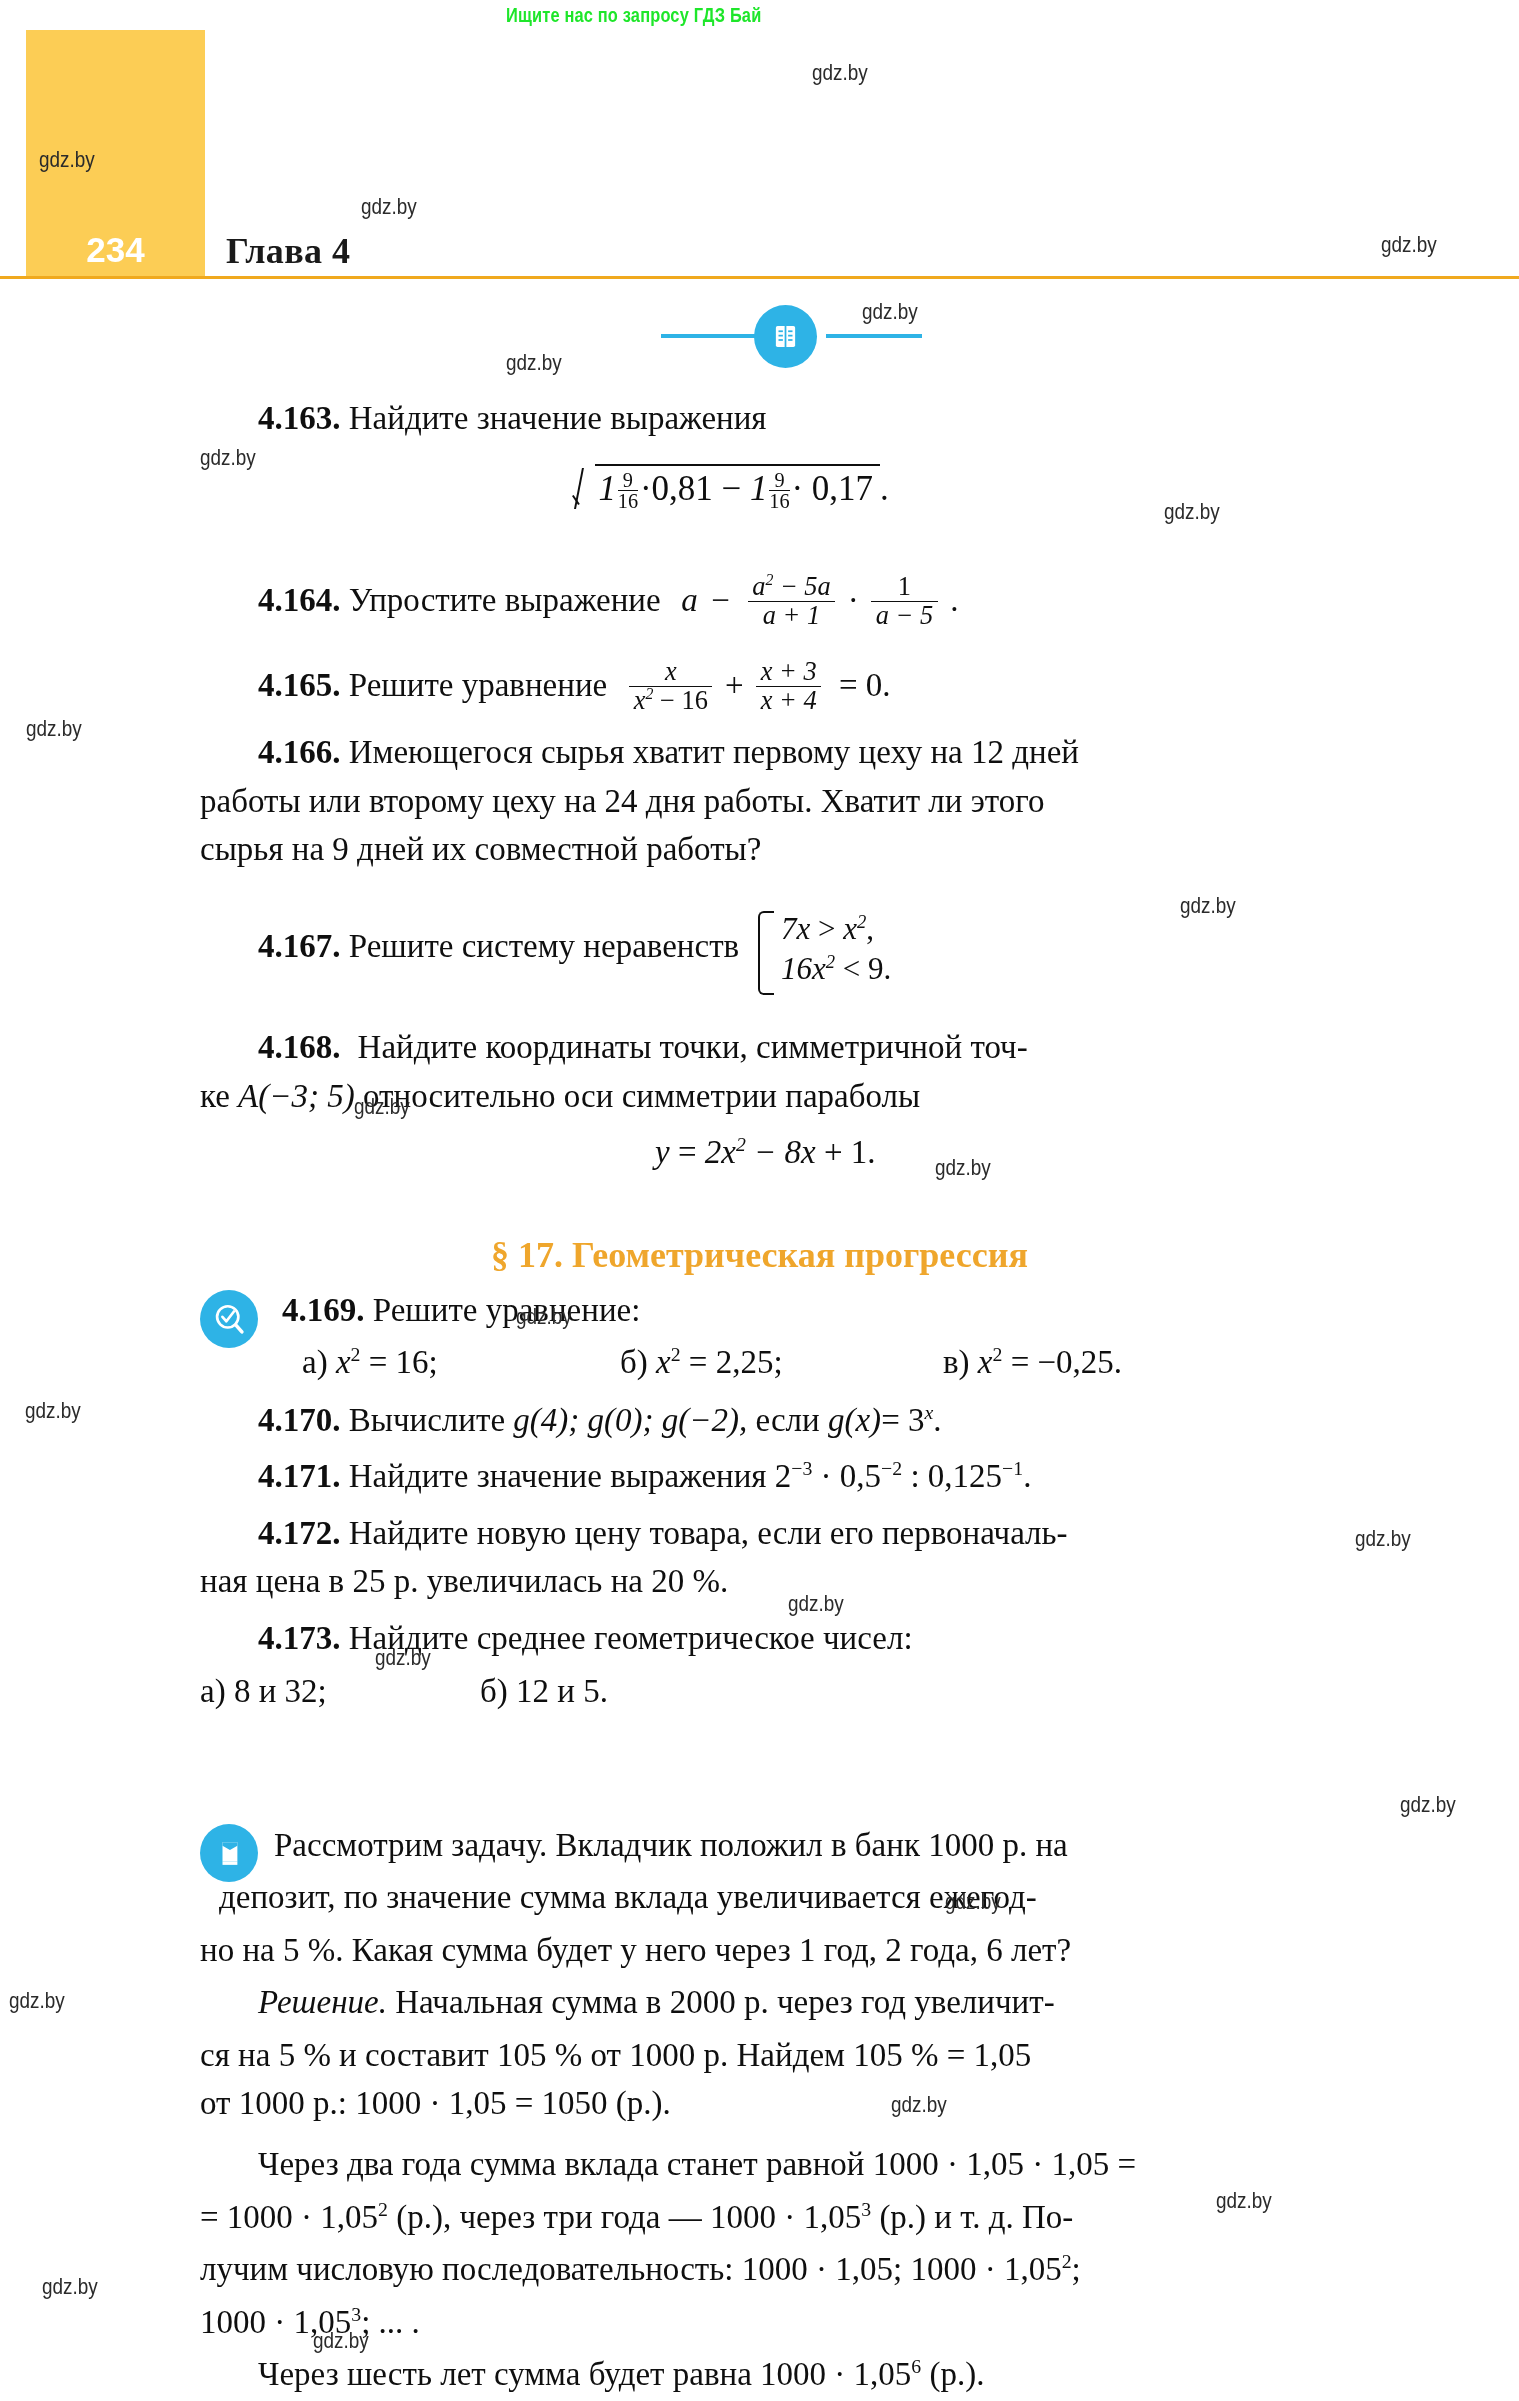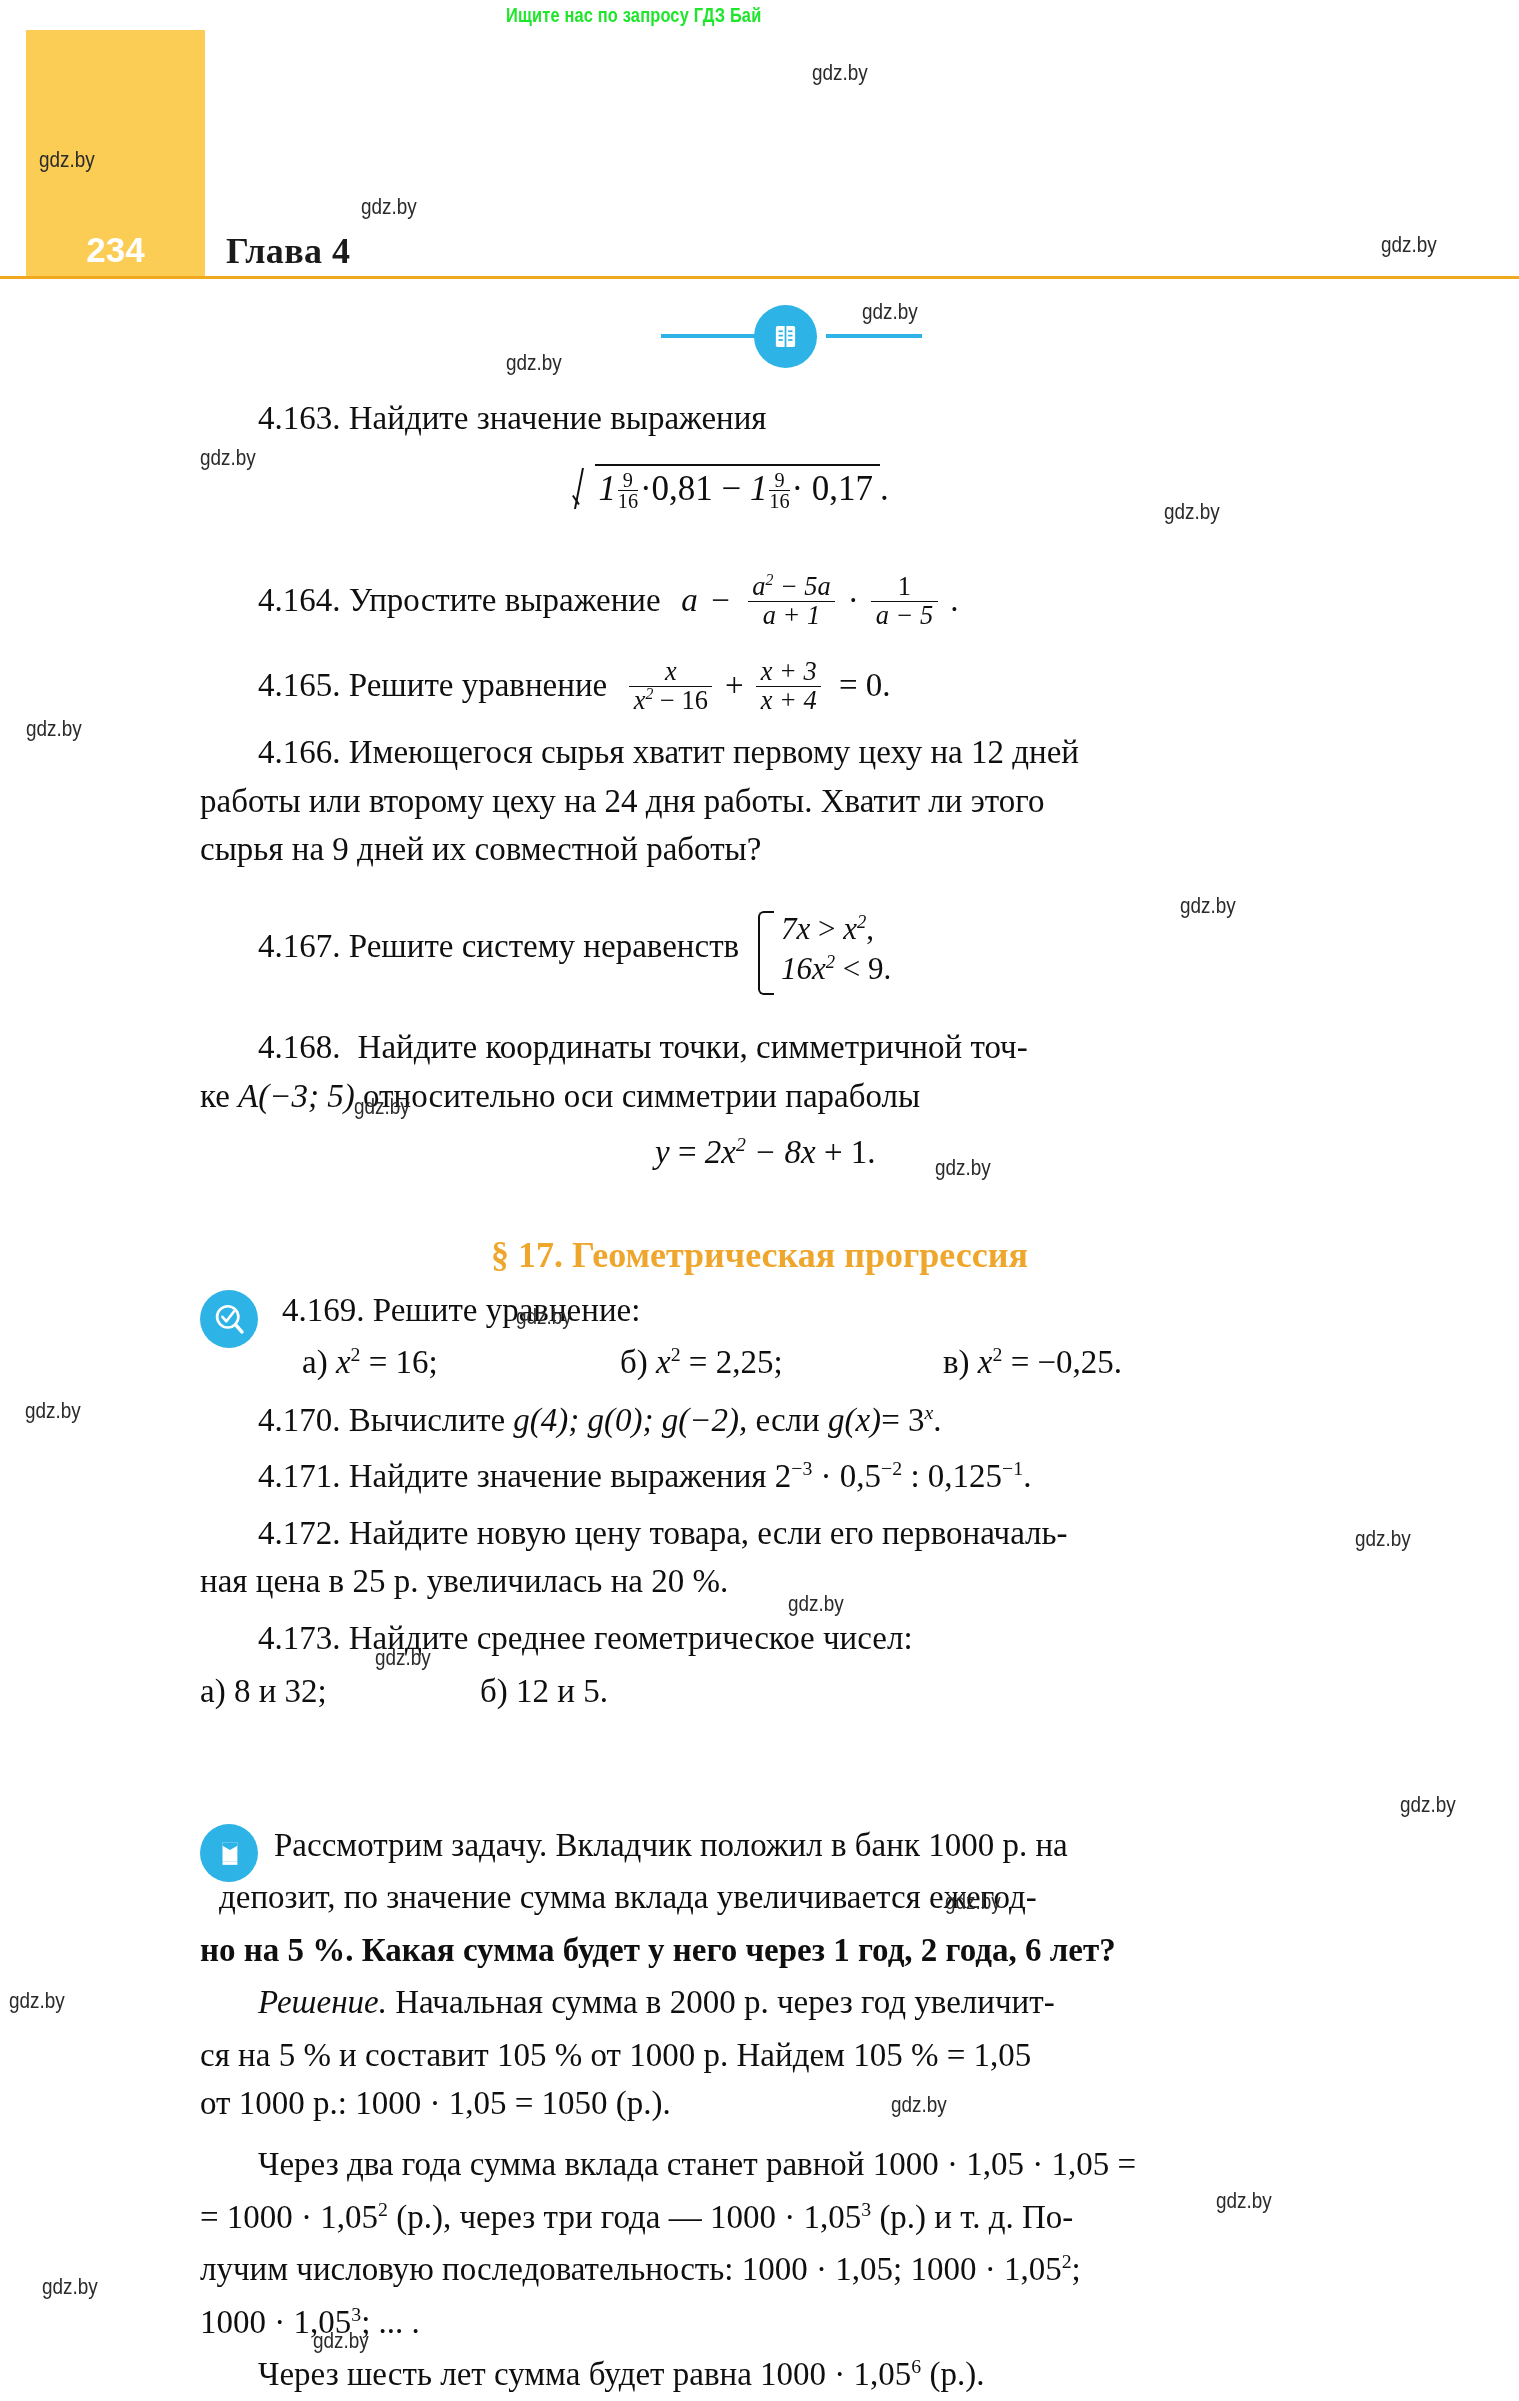--- a/index.html
+++ b/index.html
@@ -110,7 +110,7 @@
     white-space: nowrap;
   }
   .par b, .exno {
-    font-weight: 400;
+    font-weight: 700;
   }
   .ital { font-style: italic; }
 

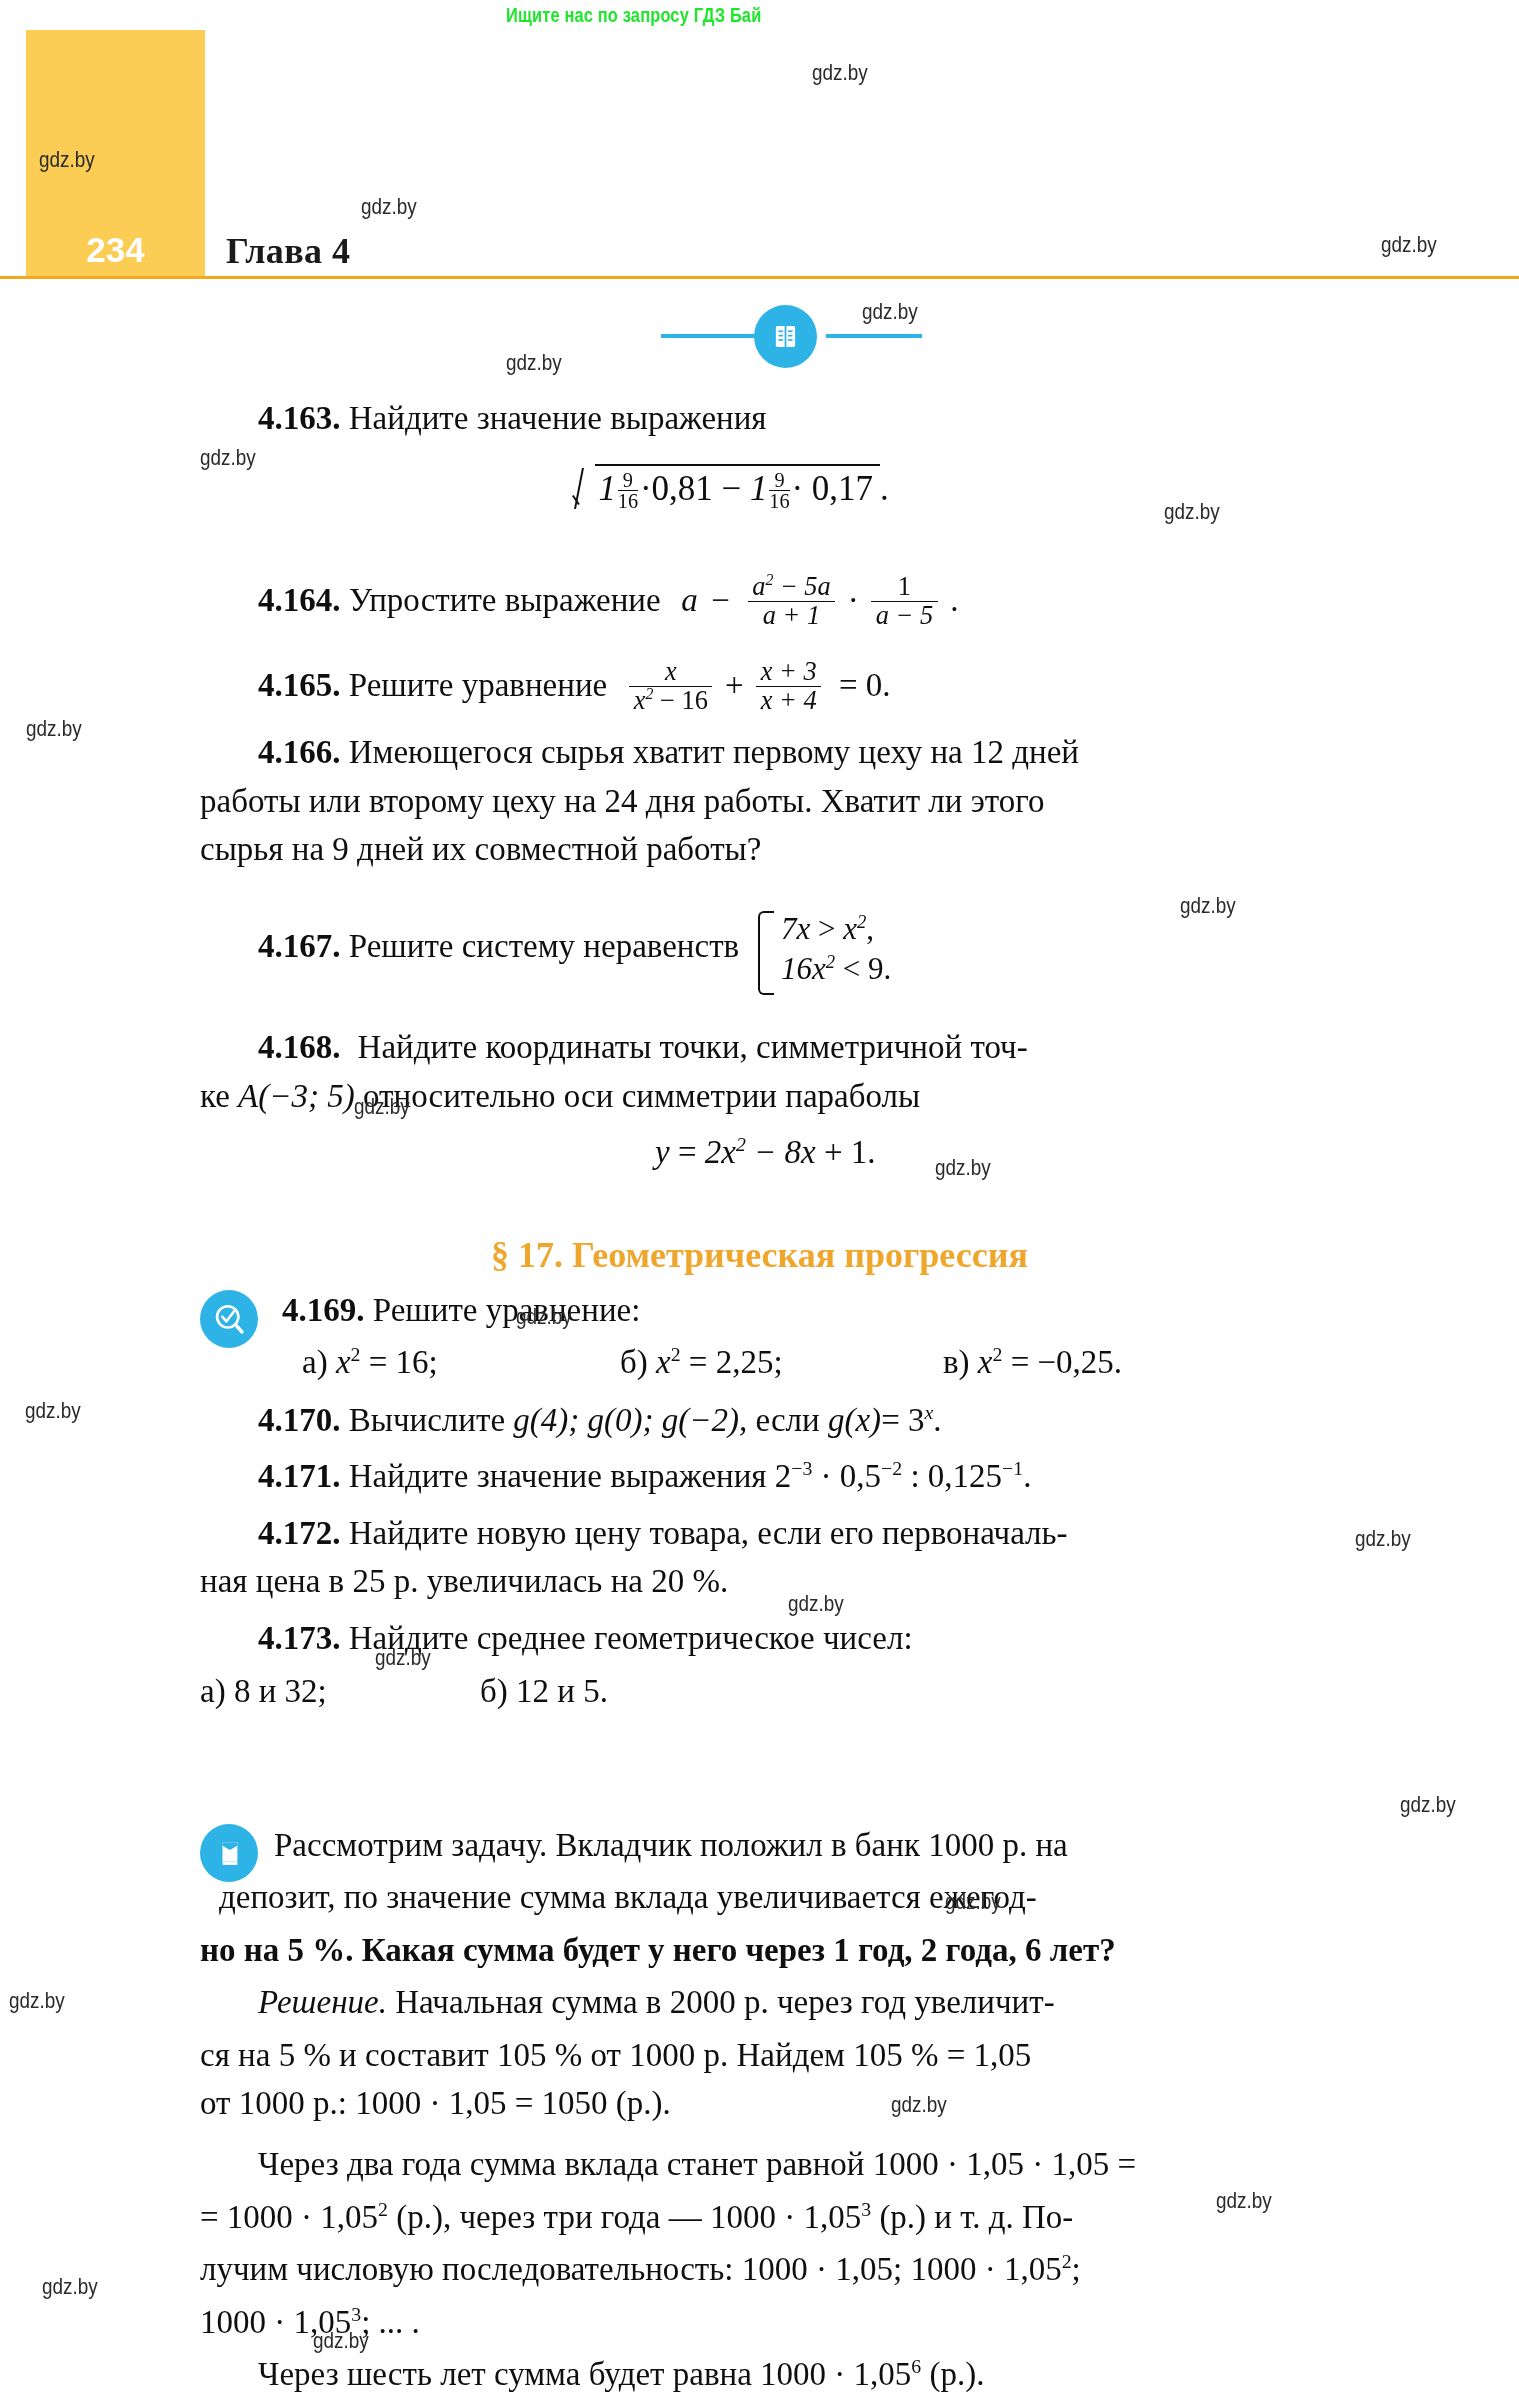--- a/index.html
+++ b/index.html
@@ -411,7 +411,7 @@
   </div>
   <div class="par" style="left:274px; top:1552px;">Рассмотрим задачу. Вкладчик положил в банк 1000 р. на</div>
   <div class="par" style="left:219px; top:1604px;">депозит, по значение сумма вклада увеличивается ежегод-</div>
-  <div class="par" style="left:200px; top:1657px;font-weight:bold;">но на 5 %. Какая сумма будет у него через 1 год, 2 года, 6 лет?</div>
+  <div class="par" style="left:200px; top:1657px;">но на 5 %. Какая сумма будет у него через 1 год, 2 года, 6 лет?</div>
   <div class="par" style="left:258px; top:1709px;">
     <span class="ital">Решение.</span>
     <span>Начальная сумма в 2000 р. через год увеличит-</span>

